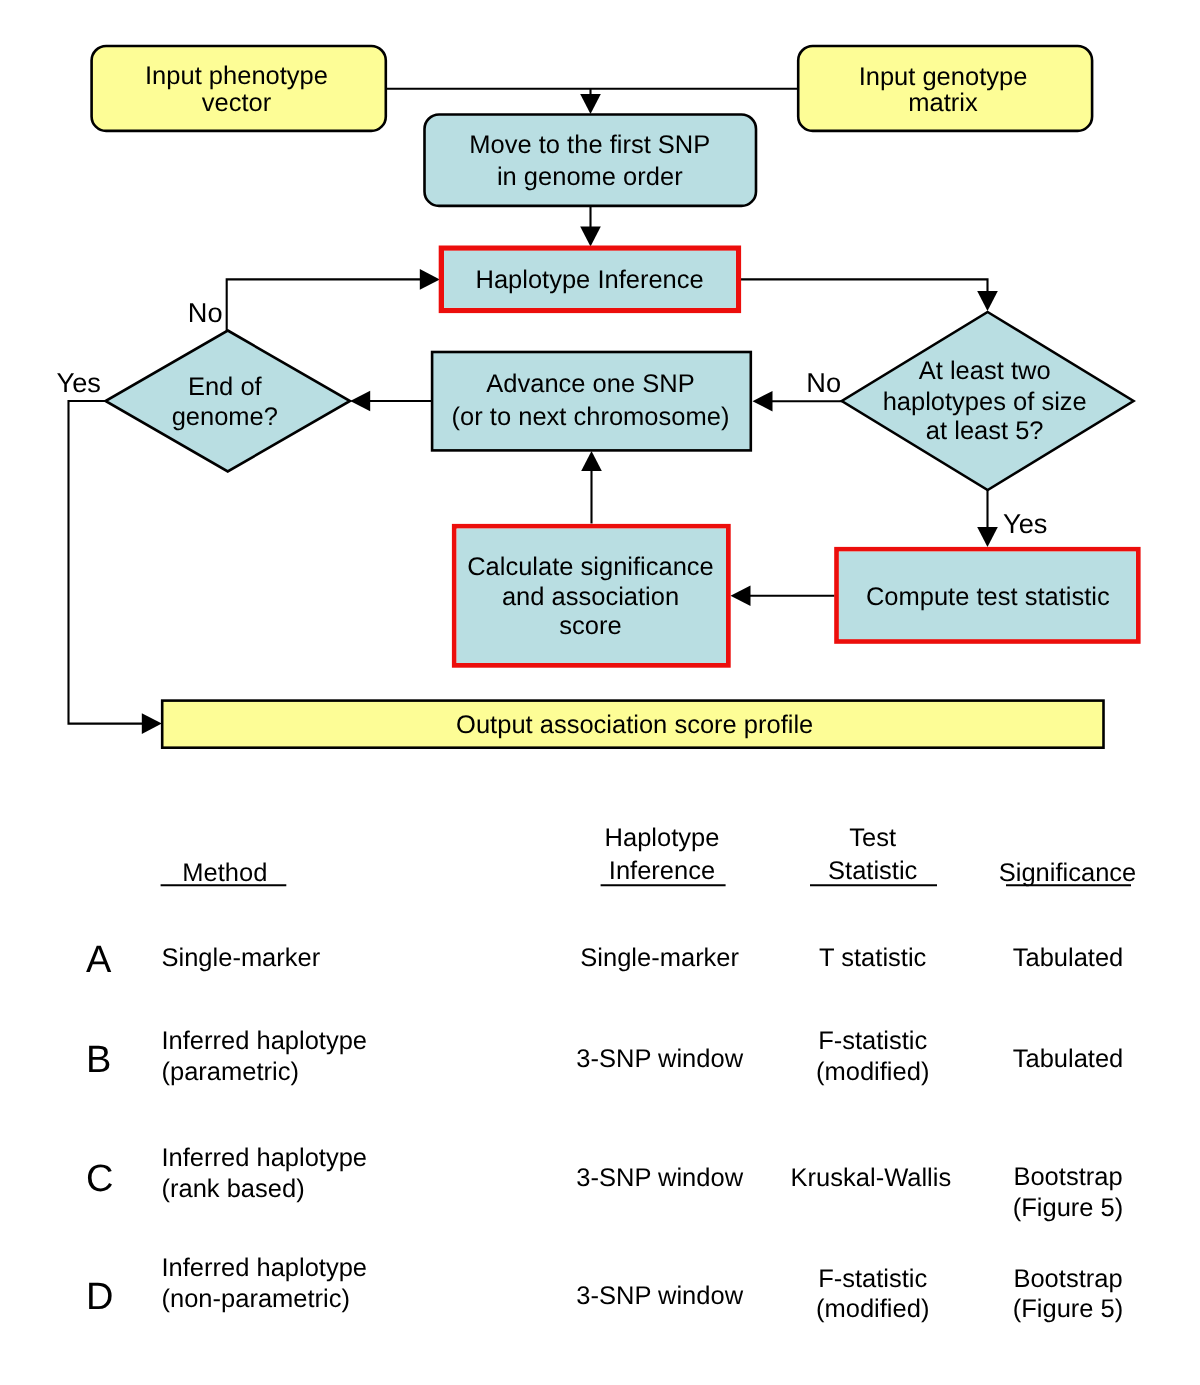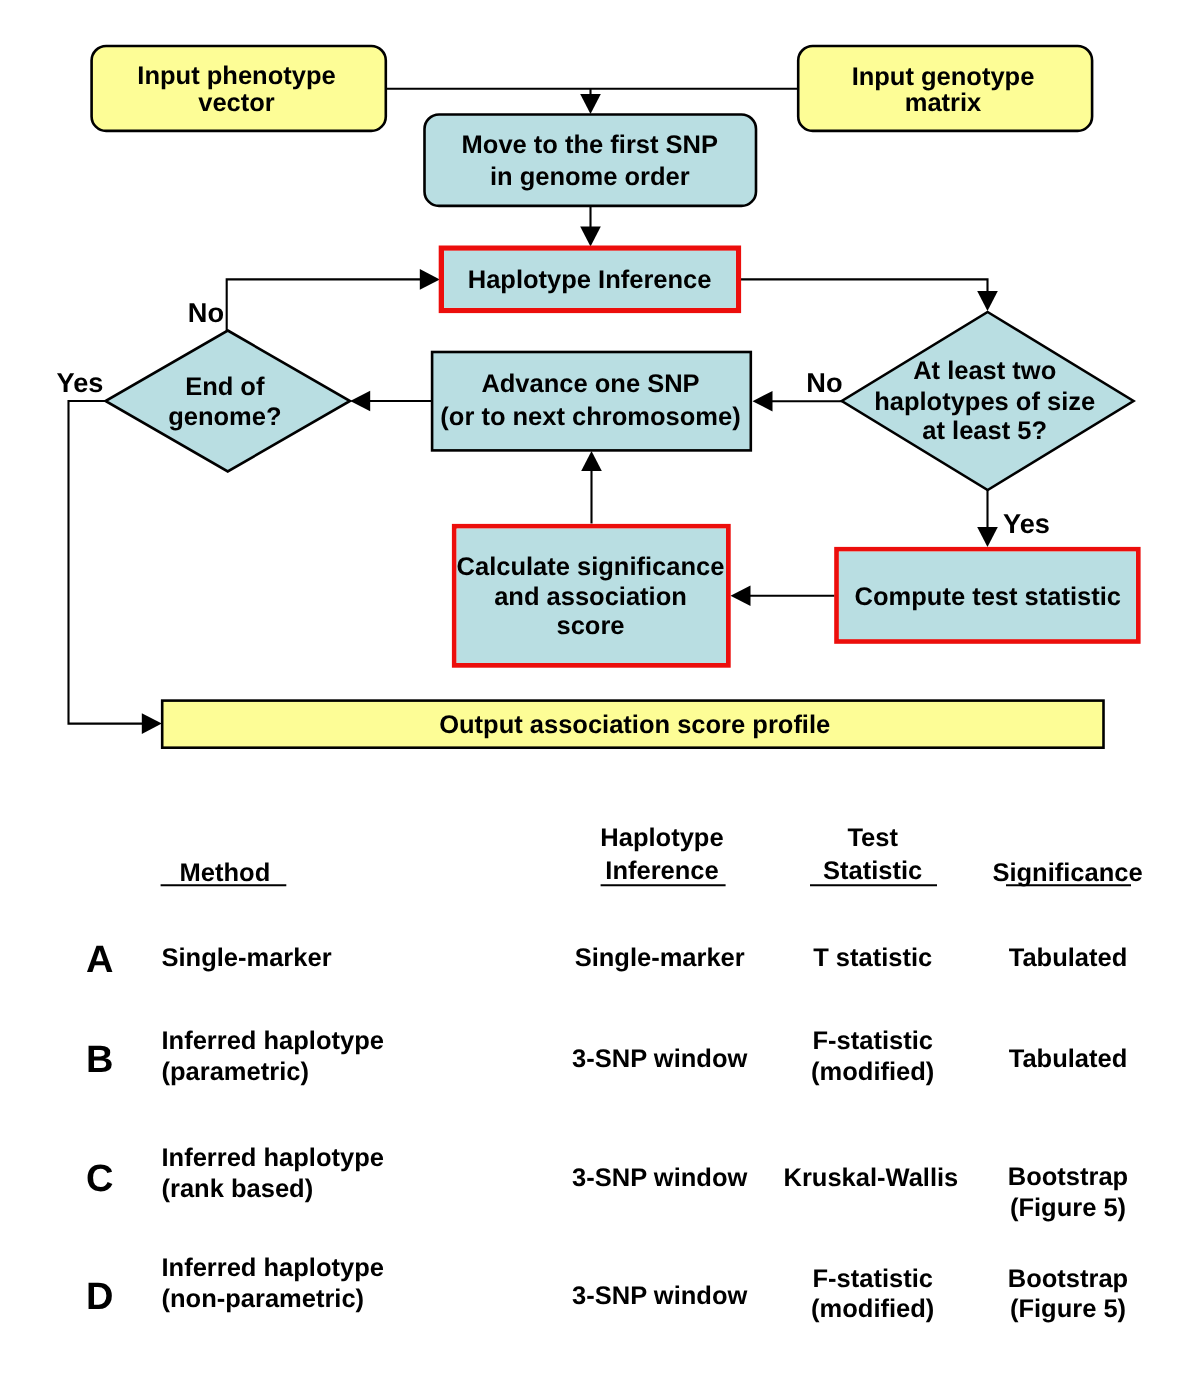--- a/index.html
+++ b/index.html
@@ -6,7 +6,7 @@
   svg text{text-rendering:geometricPrecision;}
   body{width:1200px;height:1385px;overflow:hidden;
        font-family:"Liberation Sans",sans-serif;color:#000000;}
-  #root{position:relative;width:1200px;height:1385px;background:#fff;font-weight:bold;}
+  #root{position:relative;width:1200px;height:1385px;background:#fff;}
   svg#fig{position:absolute;left:0;top:0;display:block;}
   .nodetext{font-family:"Liberation Sans",sans-serif;font-size:25.5px;fill:#000;
             text-anchor:middle;dominant-baseline:alphabetic;}

